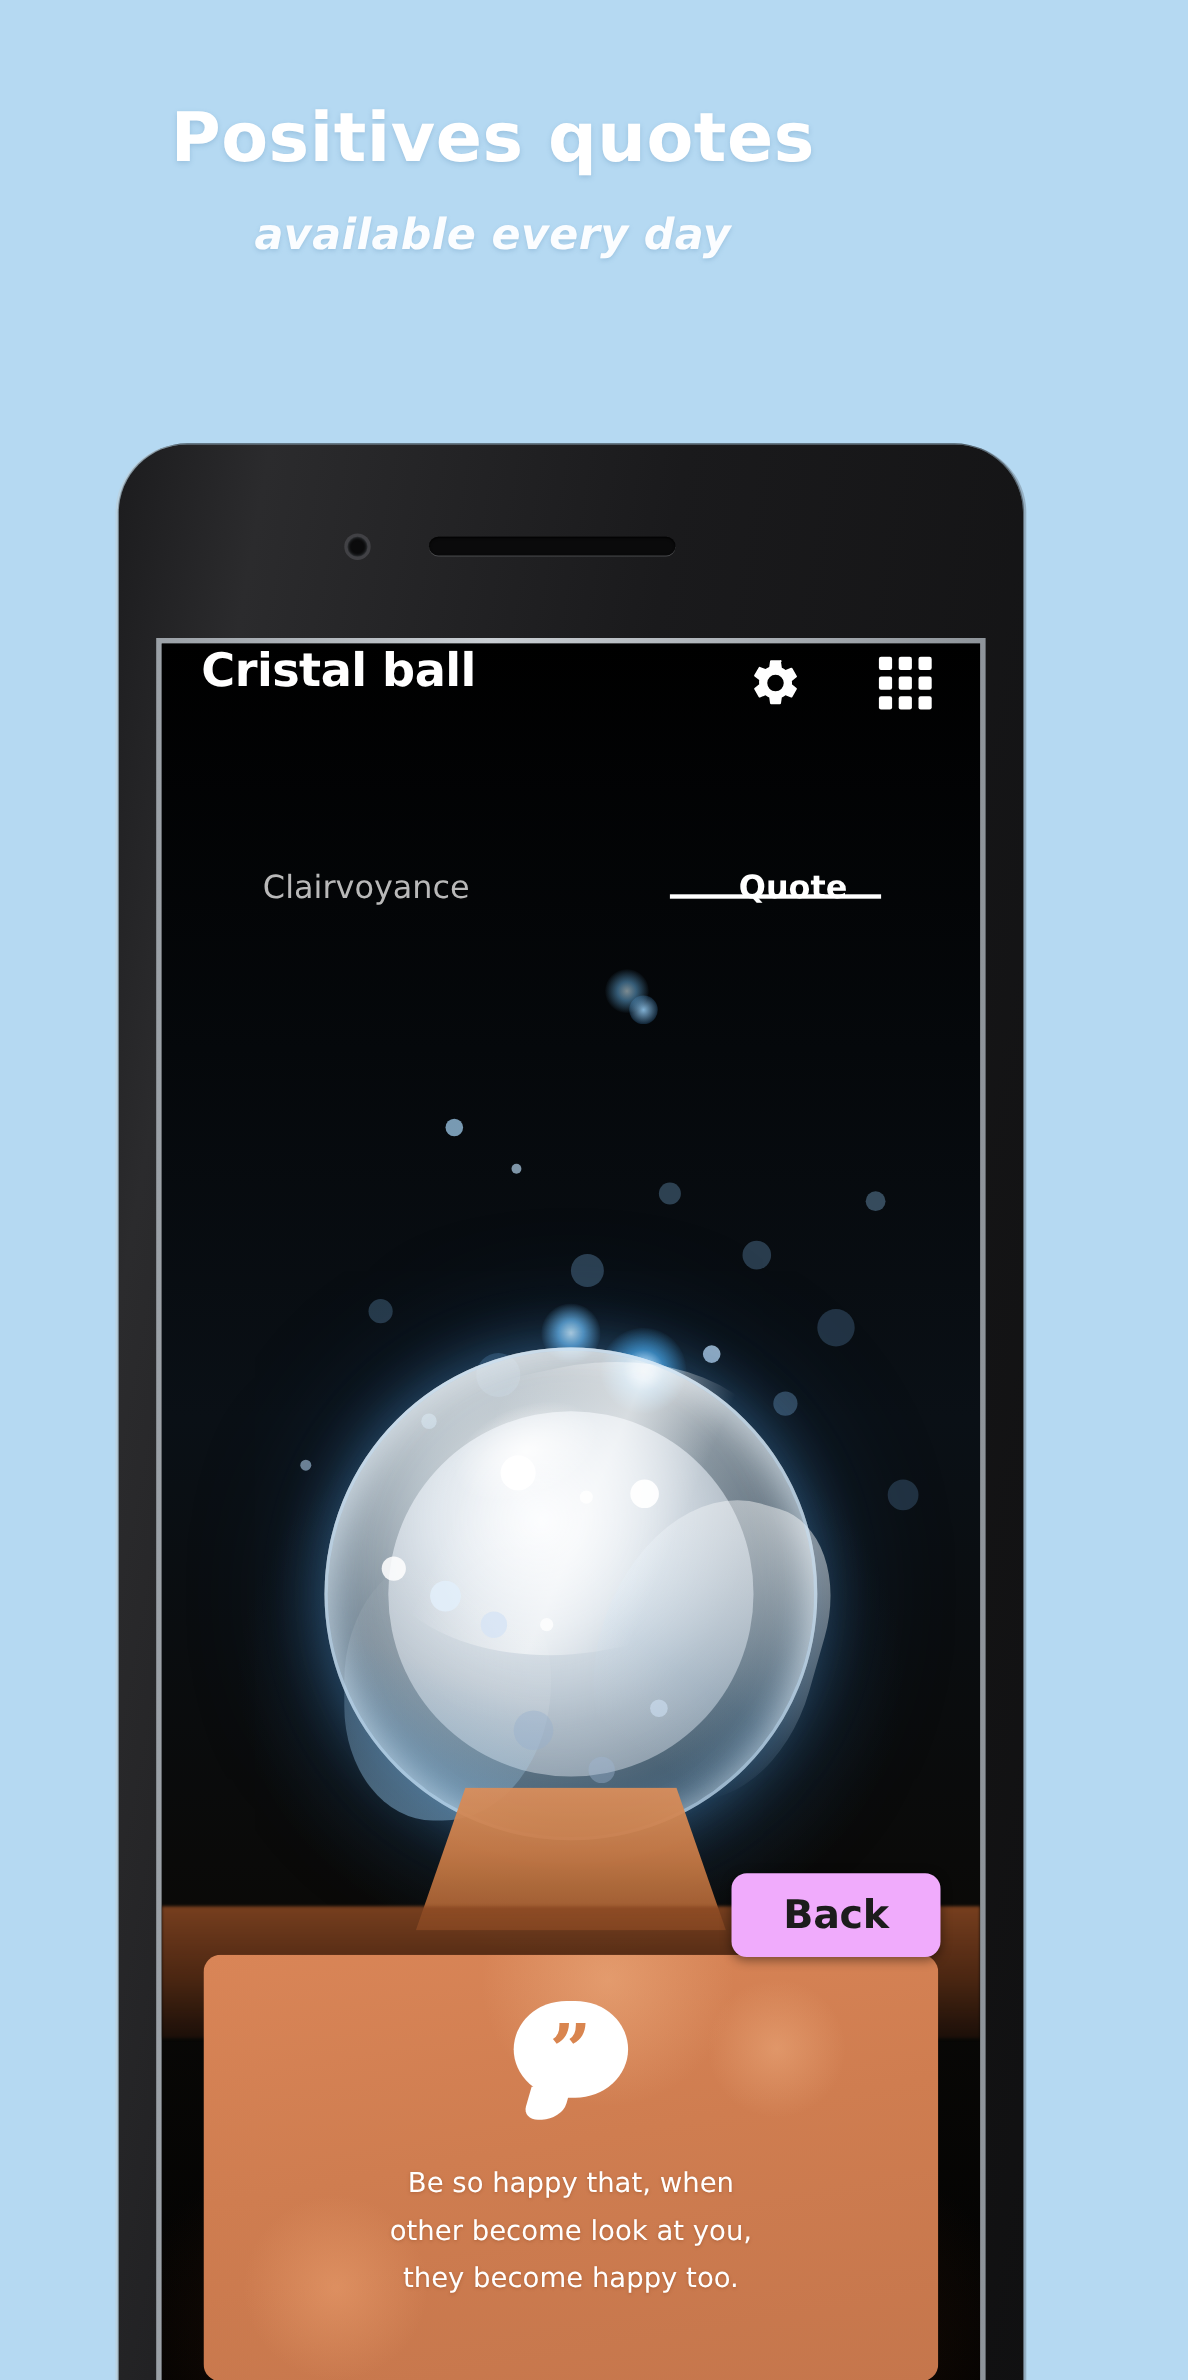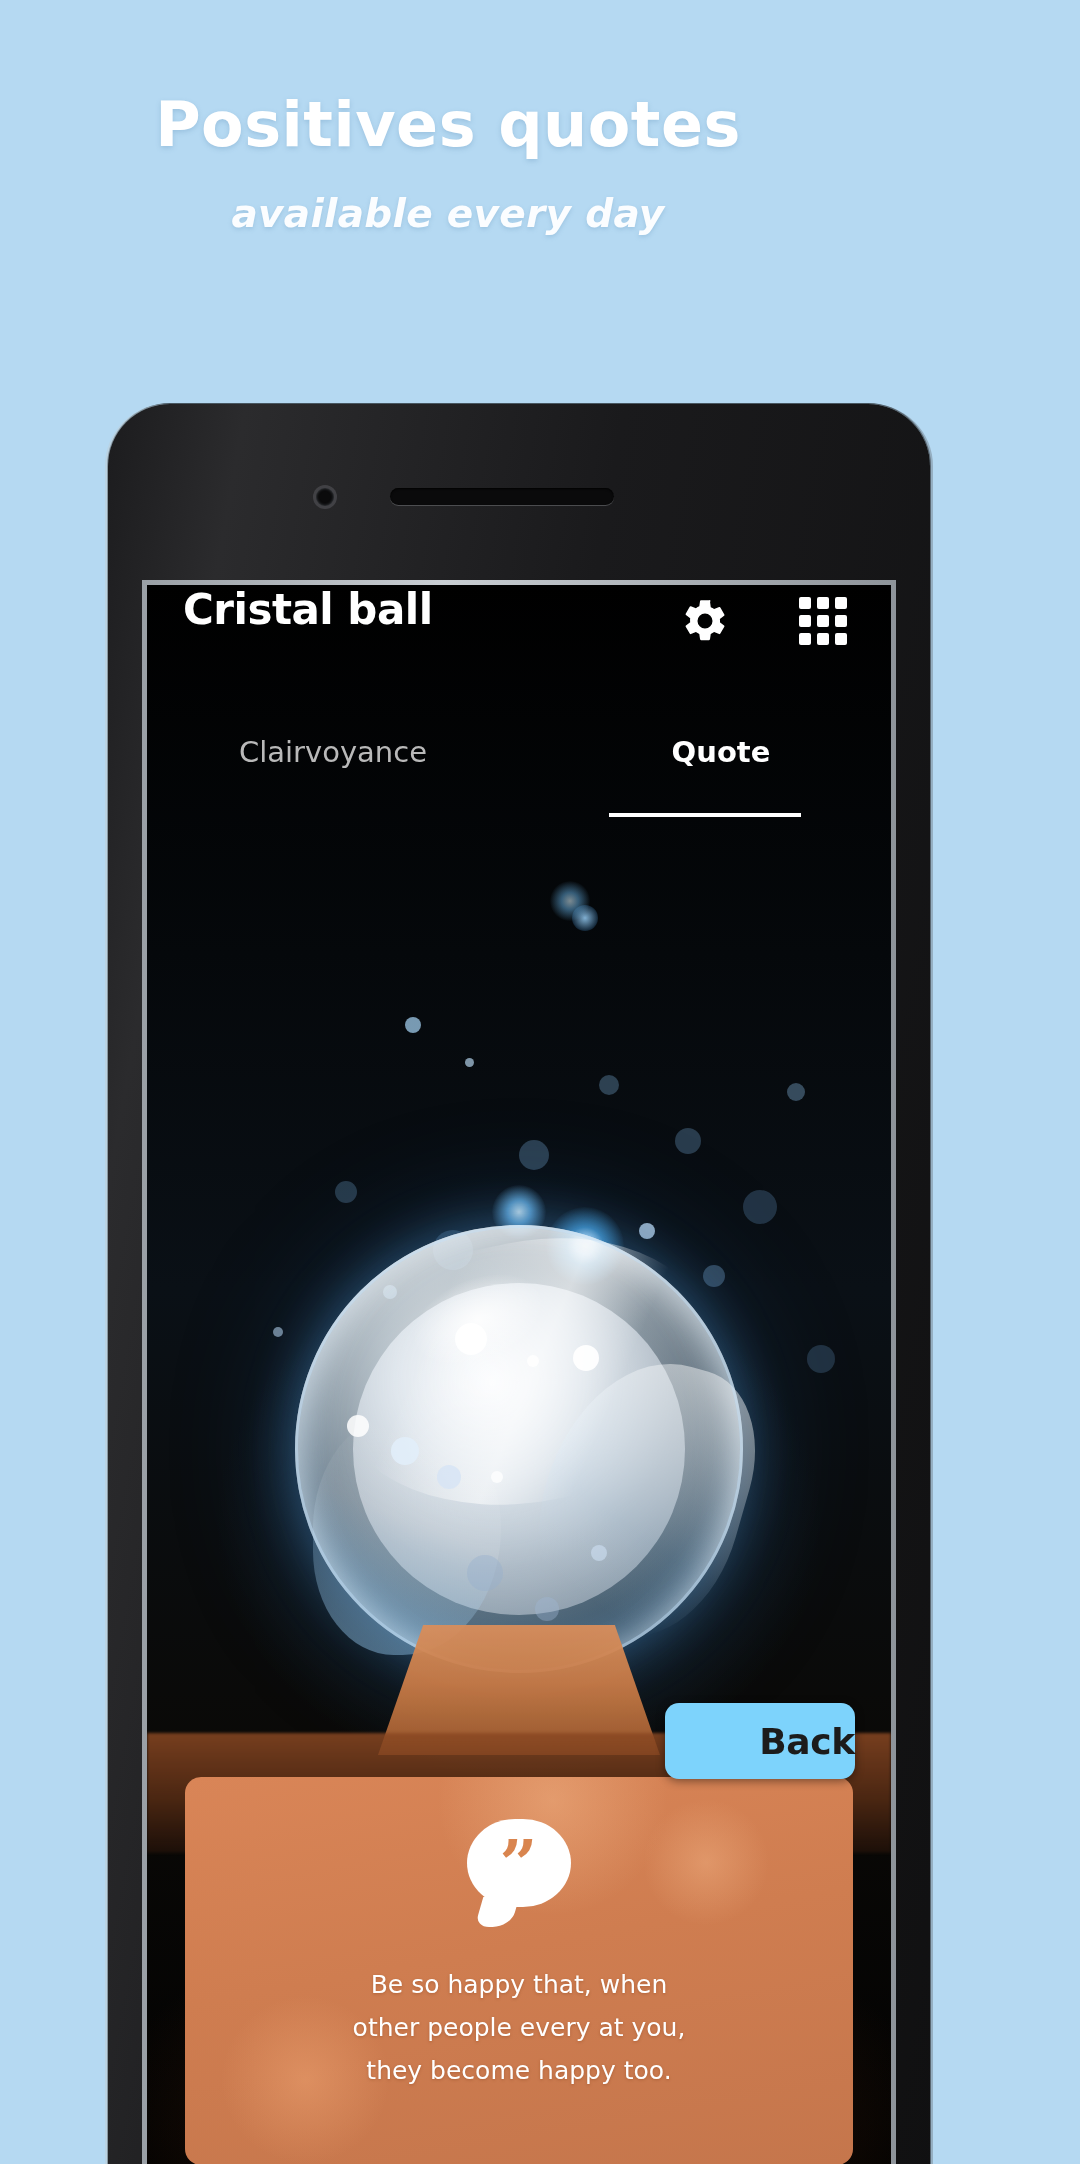--- a/index.html
+++ b/index.html
@@ -168,7 +168,7 @@
     display: flex;
     flex-direction: column;
     align-items: center;
-    justify-content: flex-start;
+    justify-content: flex-end;
     position: relative;
   }
   .tab-label {

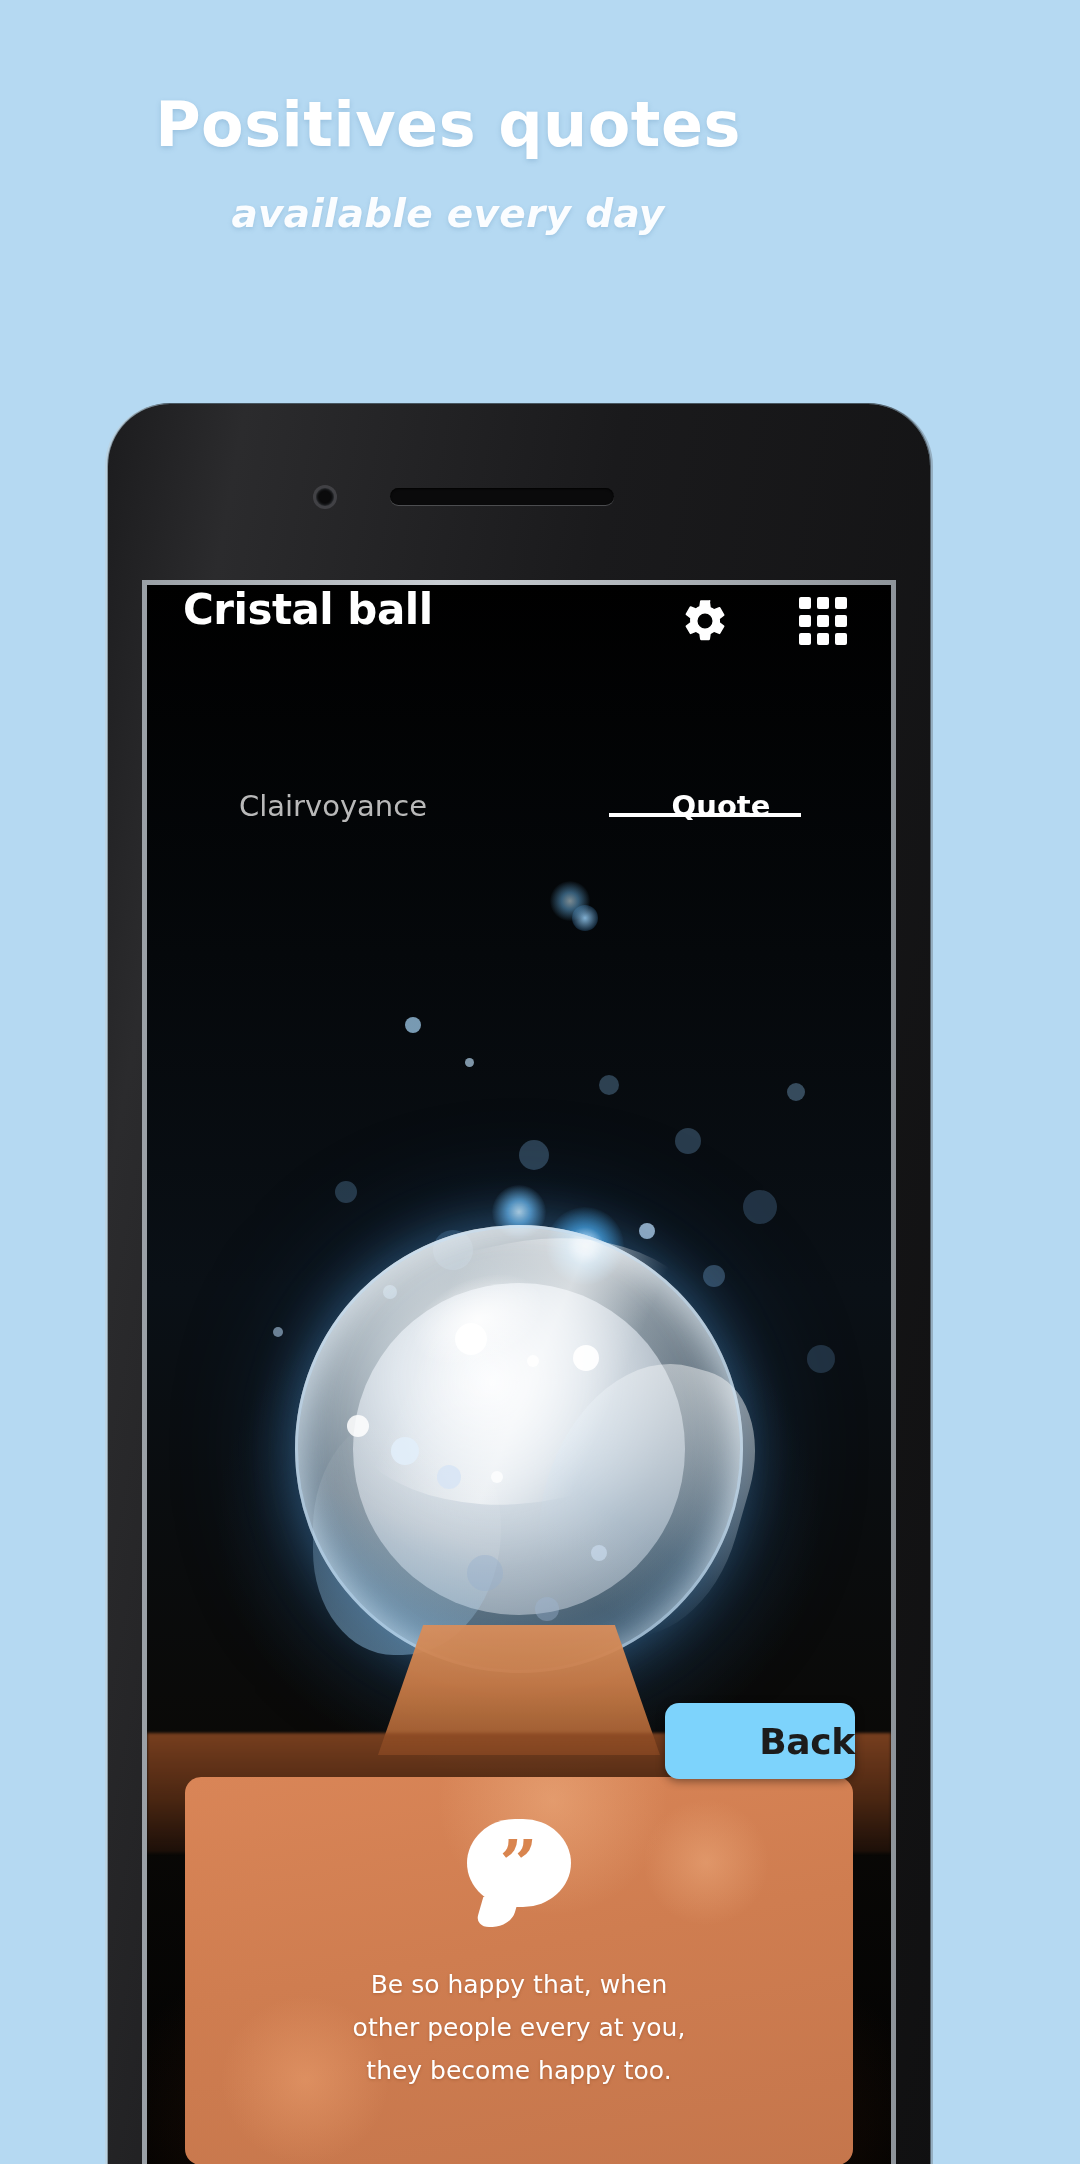--- a/index.html
+++ b/index.html
@@ -329,11 +329,11 @@
     top: 1118px;
     width: 190px;
     height: 76px;
-    background: #7dd3fc;
+    background: #f0abfc;
     border-radius: 14px;
     display: flex;
     align-items: center;
-    justify-content: flex-end;
+    justify-content: center;
     box-shadow: 0 2px 10px rgba(0,0,0,0.45);
     z-index: 10;
   }

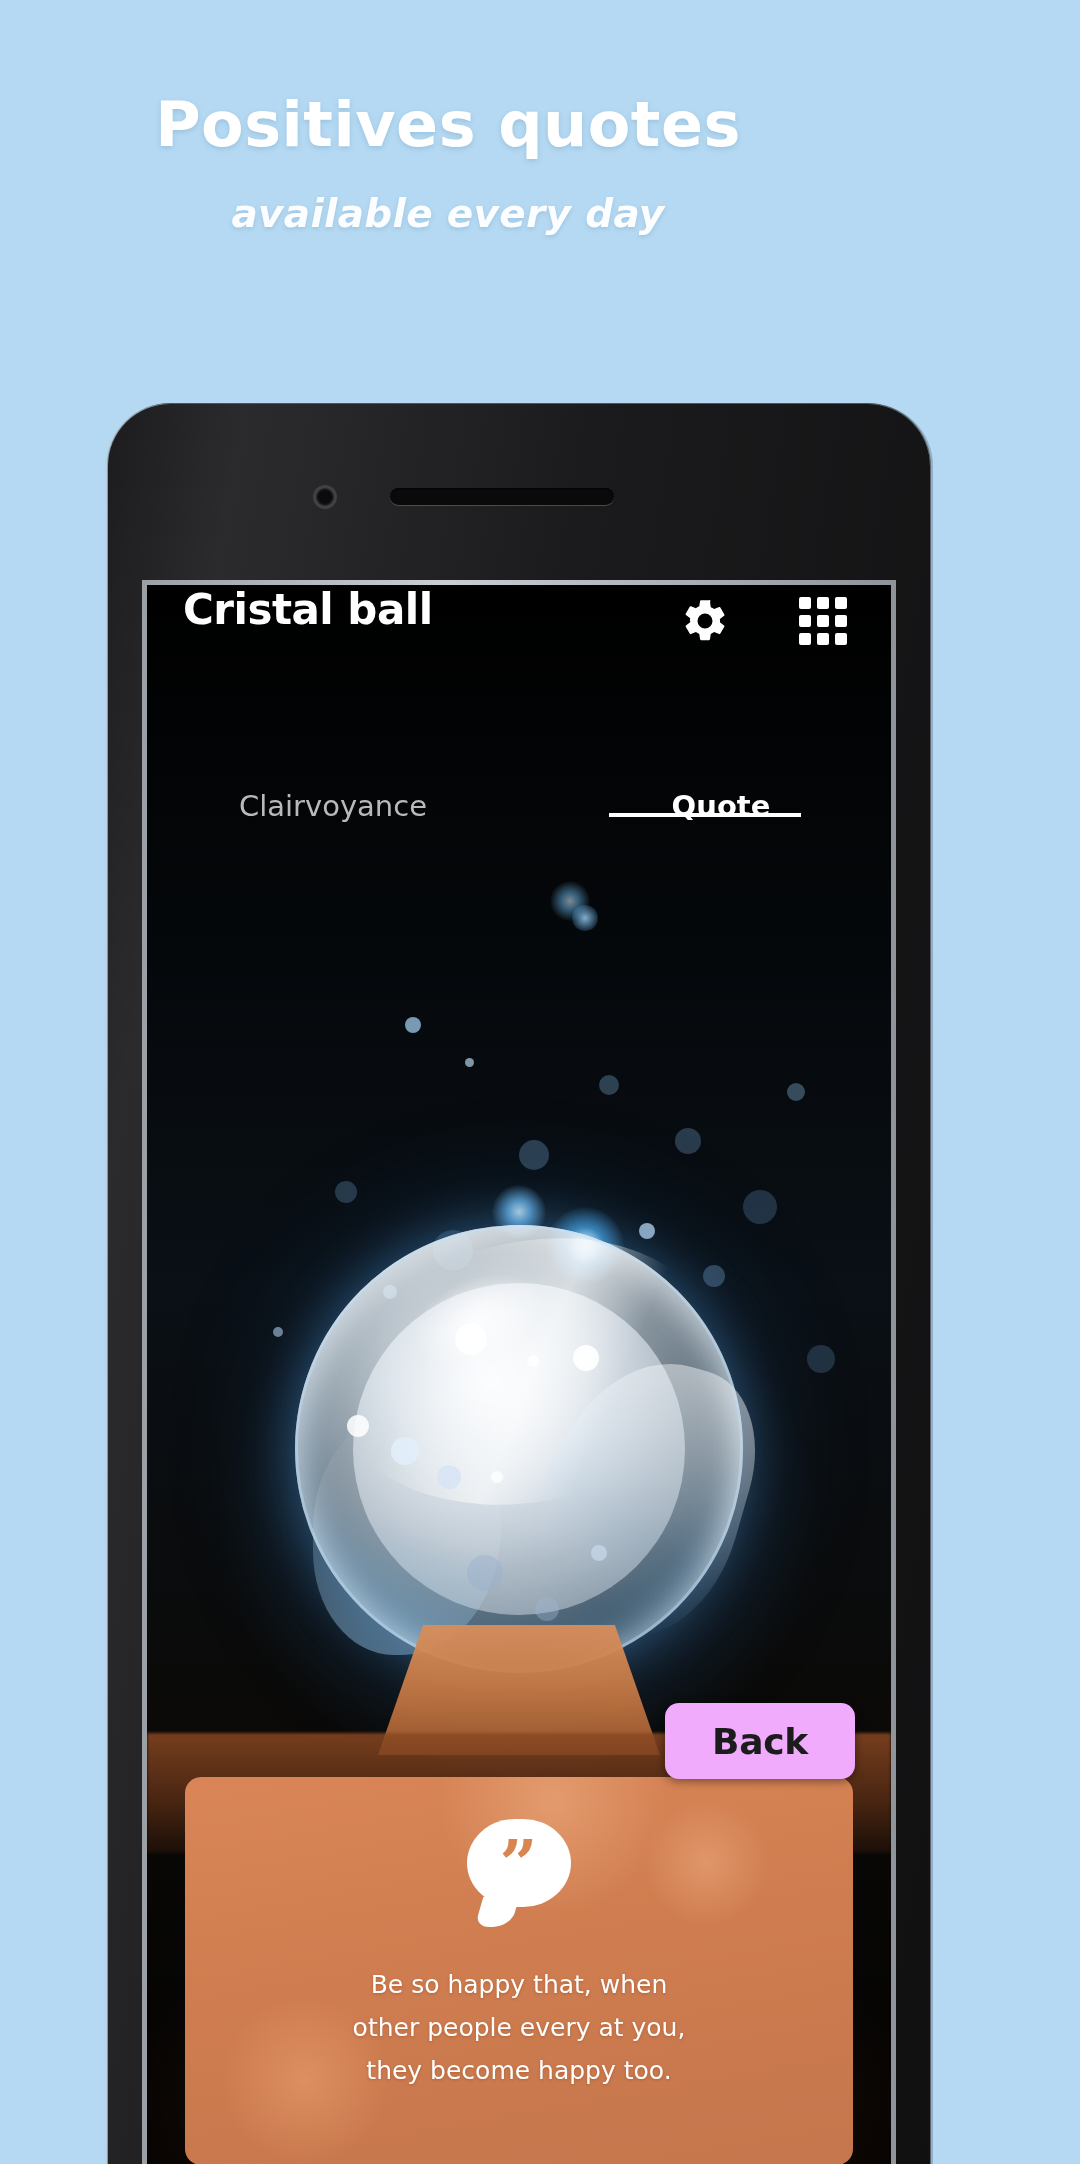--- a/index.html
+++ b/index.html
@@ -518,7 +518,7 @@
         </div>
         <div class="quote-text">
           <div>Be so happy that, when</div>
-          <div>other people every at you,</div>
+          <div>other become look at you,</div>
           <div>they become happy too.</div>
         </div>
       </div>

